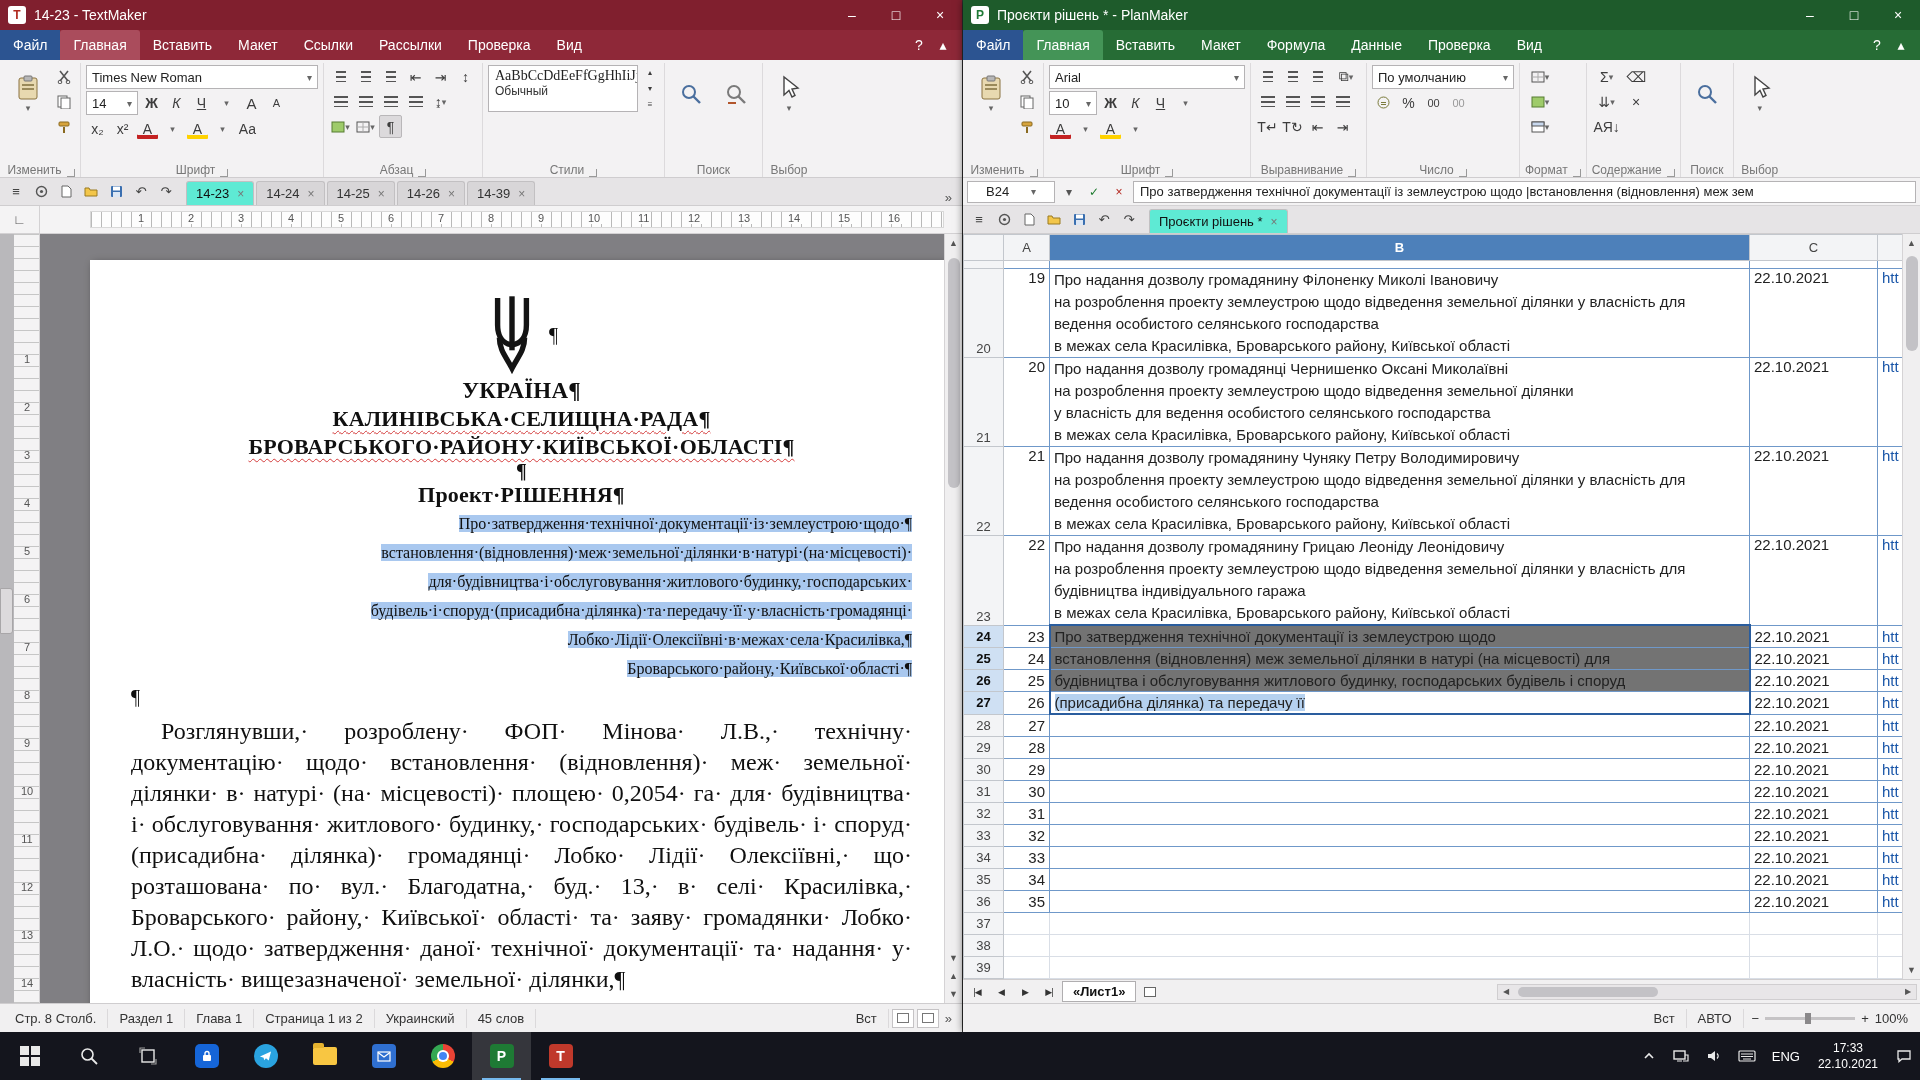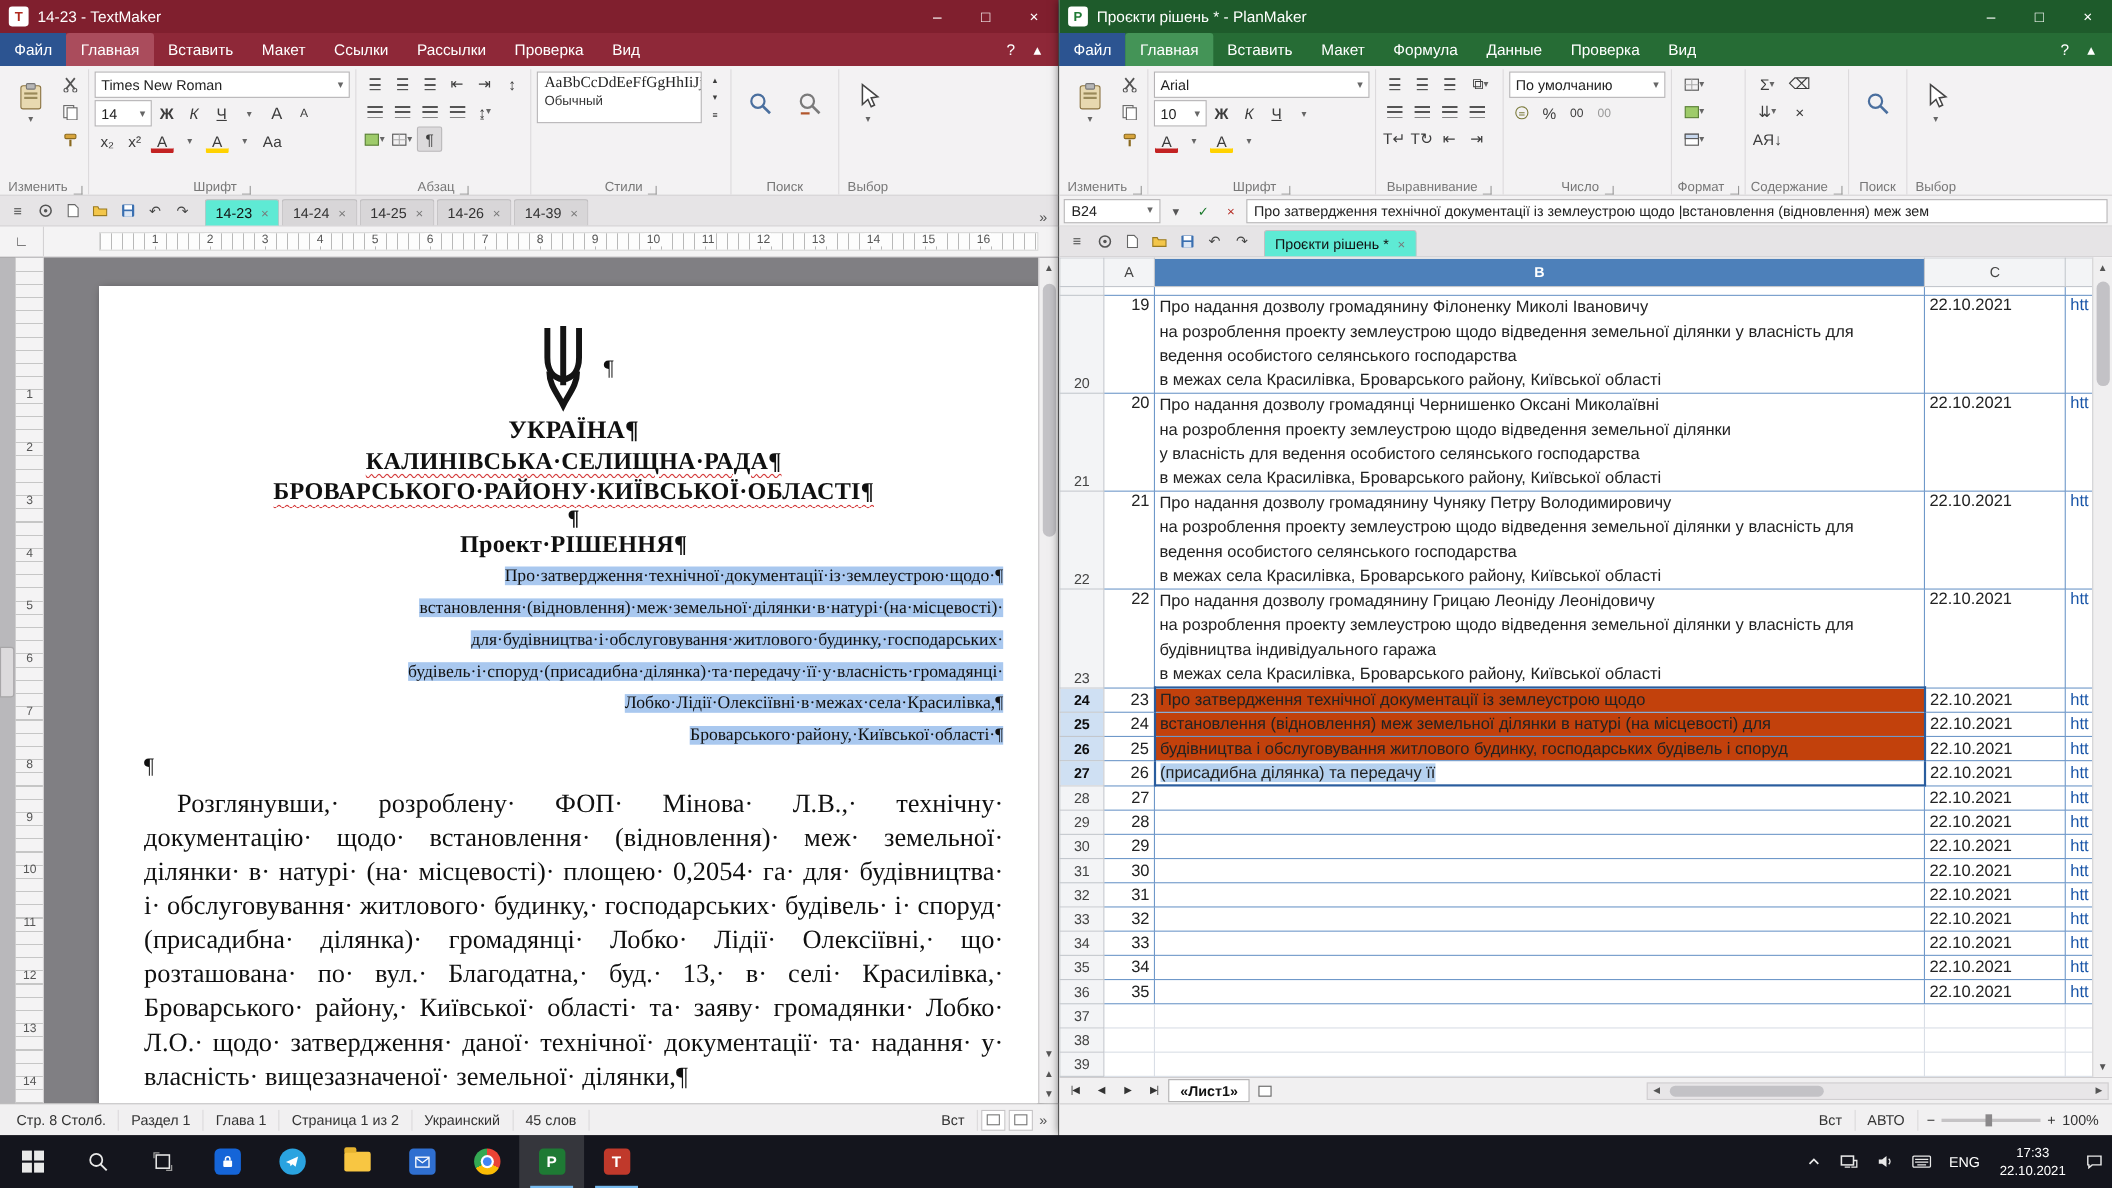--- a/index.html
+++ b/index.html
@@ -108,7 +108,7 @@
 
   
   .formularow{height:28px;background:#f3f2f3;border-bottom:1px solid #d5d3d5;display:flex;align-items:center;gap:3px;padding:0 4px;flex:none}
-  .namebox{width:88px;height:22px;background:#fff;border:1px solid #b5b3b5;display:flex;align-items:center;padding:0 6px;font-size:13px}
+  .namebox{width:88px;height:22px;background:#fff;border:1px solid #b5b3b5;display:flex;align-items:center;padding:0 18px;font-size:13px}
   .namebox::after{content:"▾";margin-left:auto;font-size:10px;color:#666}
   .fbtn{width:22px;height:22px;display:flex;align-items:center;justify-content:center;font-size:12px;color:#555}
   .fbtn.ok{color:#1c7a2d}

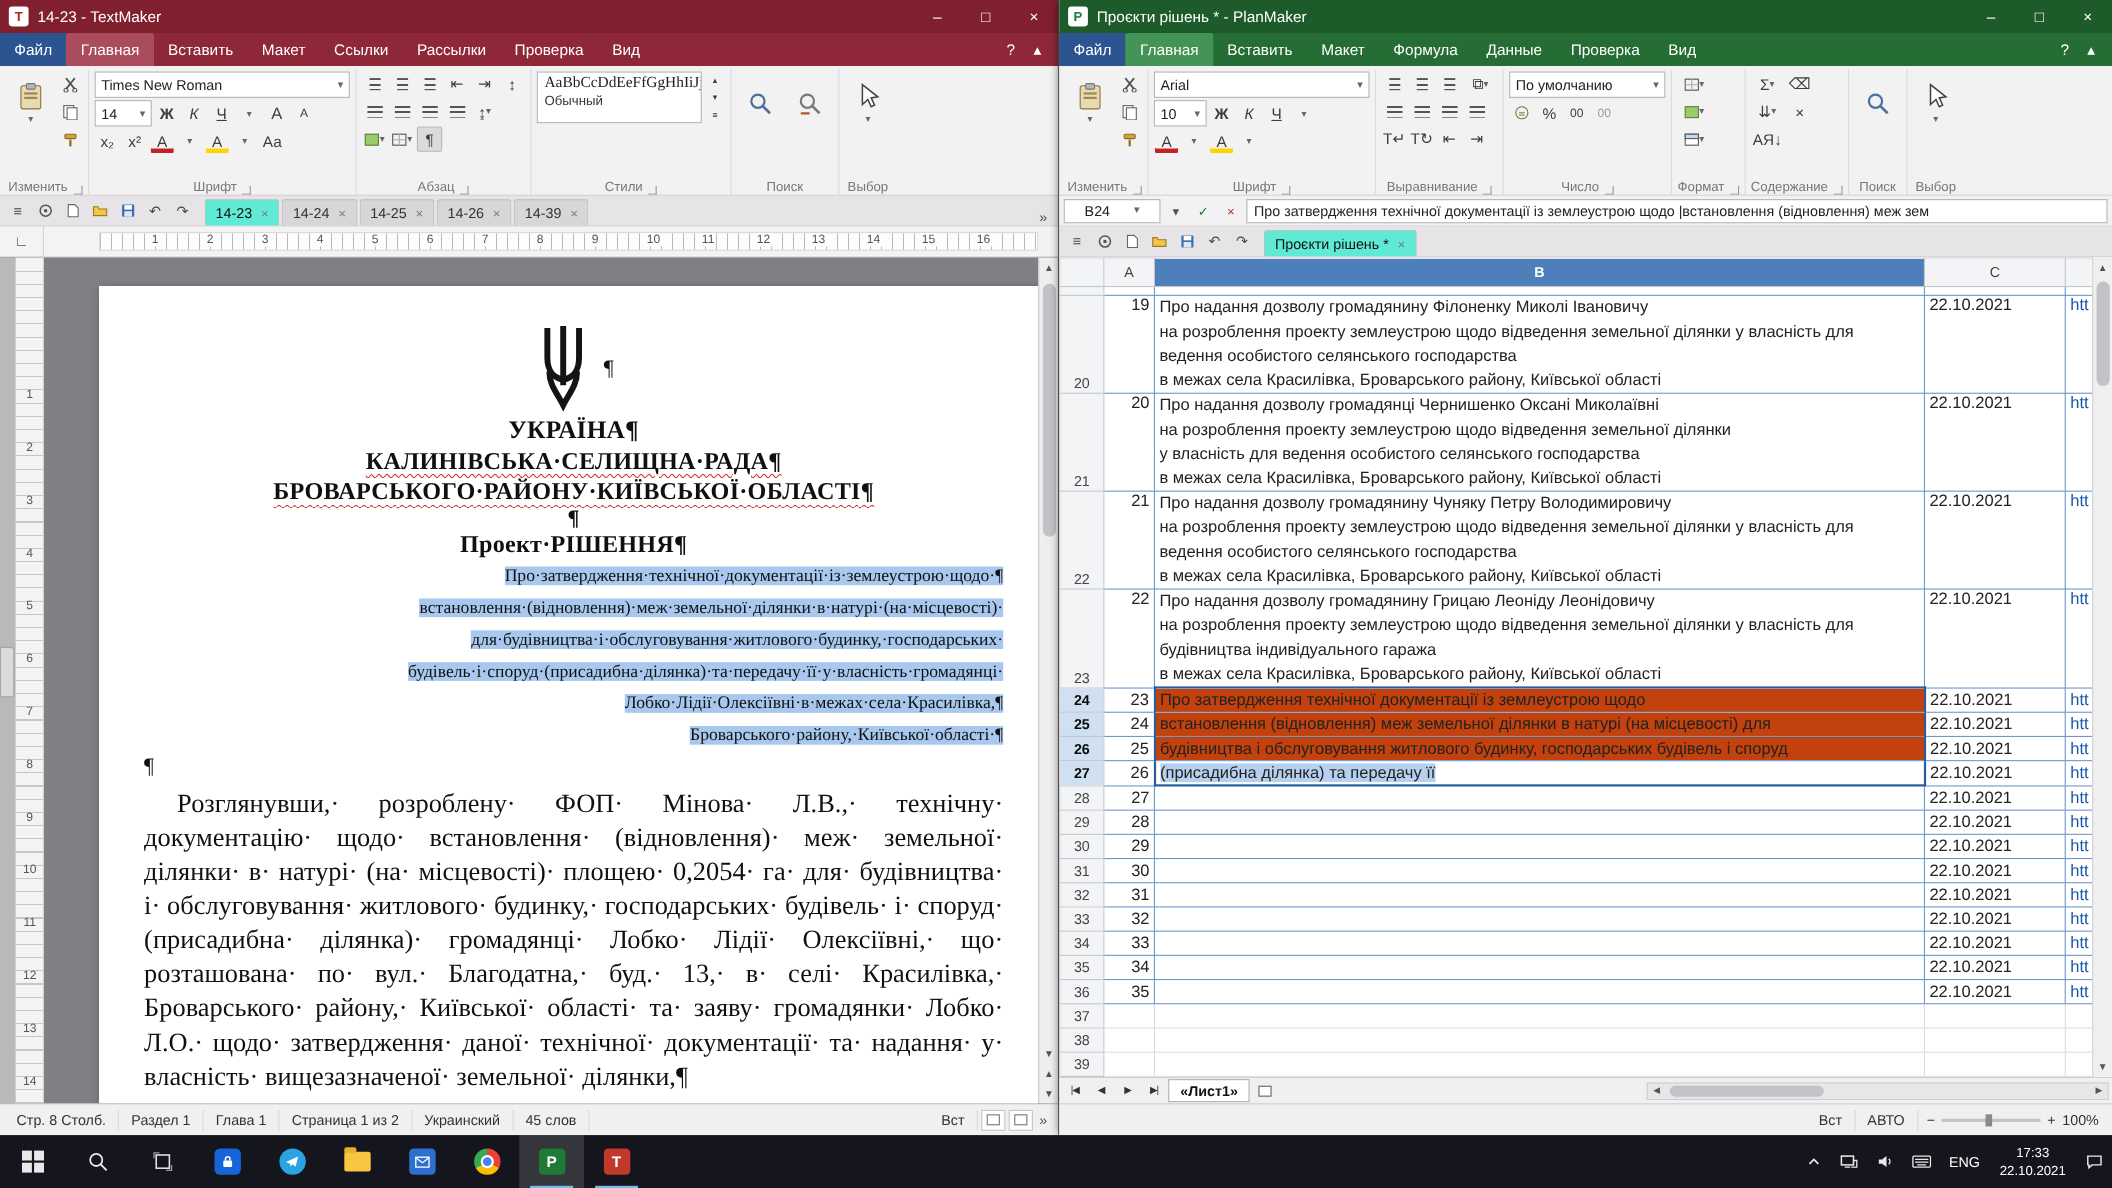--- a/index.html
+++ b/index.html
@@ -135,7 +135,7 @@
   td.d{color:#1a56a8}
   .gl{height:22px;line-height:22px;overflow:hidden}
   tr.single td{line-height:21px}
-  tr.sel td.b{background:#c2410c;border-left:2px solid #2a5d9e;border-right:2px solid #2a5d9e}
+  tr.sel td.b{background:#737373;border-left:2px solid #2a5d9e;border-right:2px solid #2a5d9e}
   tr.sel-first td.b{border-top:2px solid #2a5d9e}
   tr.sel-last td.b{border-bottom:2px solid #2a5d9e}
   tr.sel-inline td.b{background:#fff}

